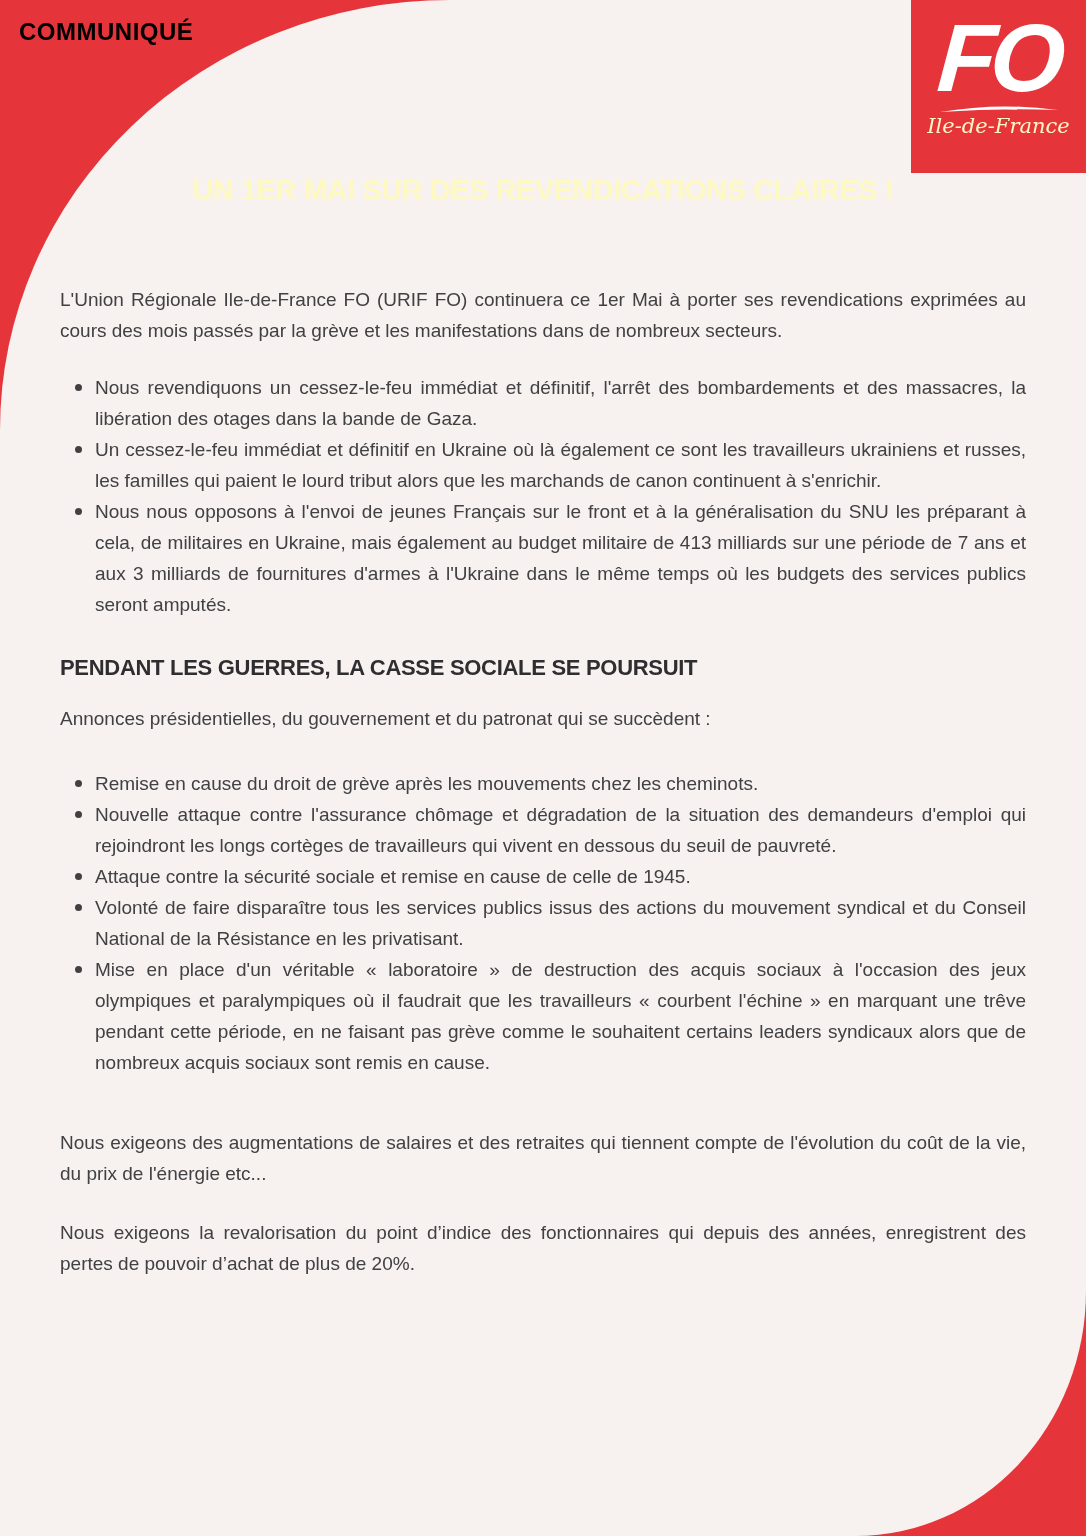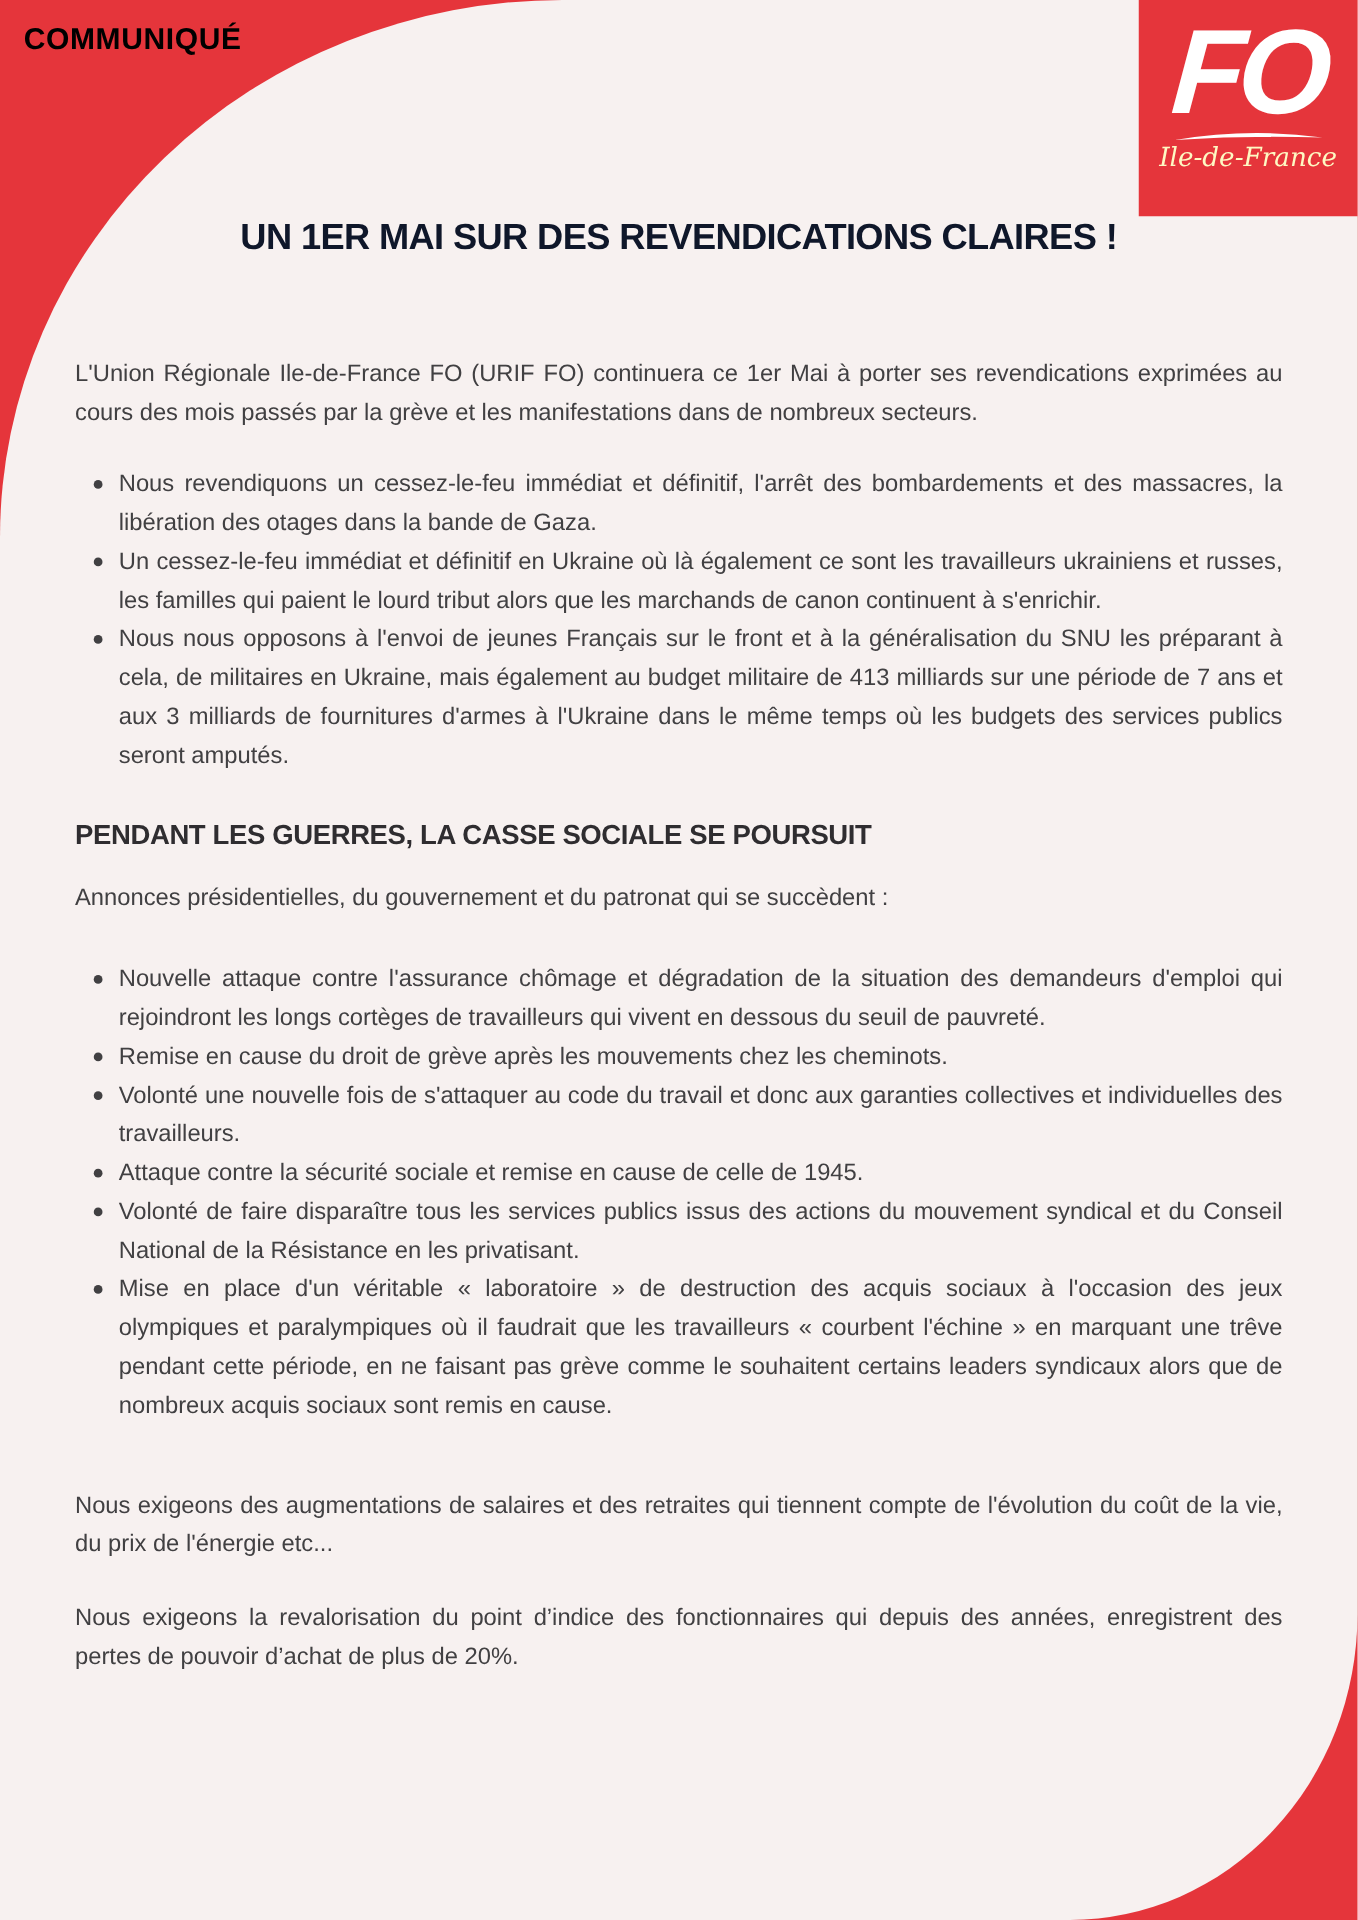--- a/index.html
+++ b/index.html
@@ -80,7 +80,7 @@
   .doc-title {
     margin-top: 174px;
     text-align: center;
-    color: #0f172a;
+    color: #fef9c3;
     font-size: 29px;
     line-height: 32px;
     font-weight: bold;

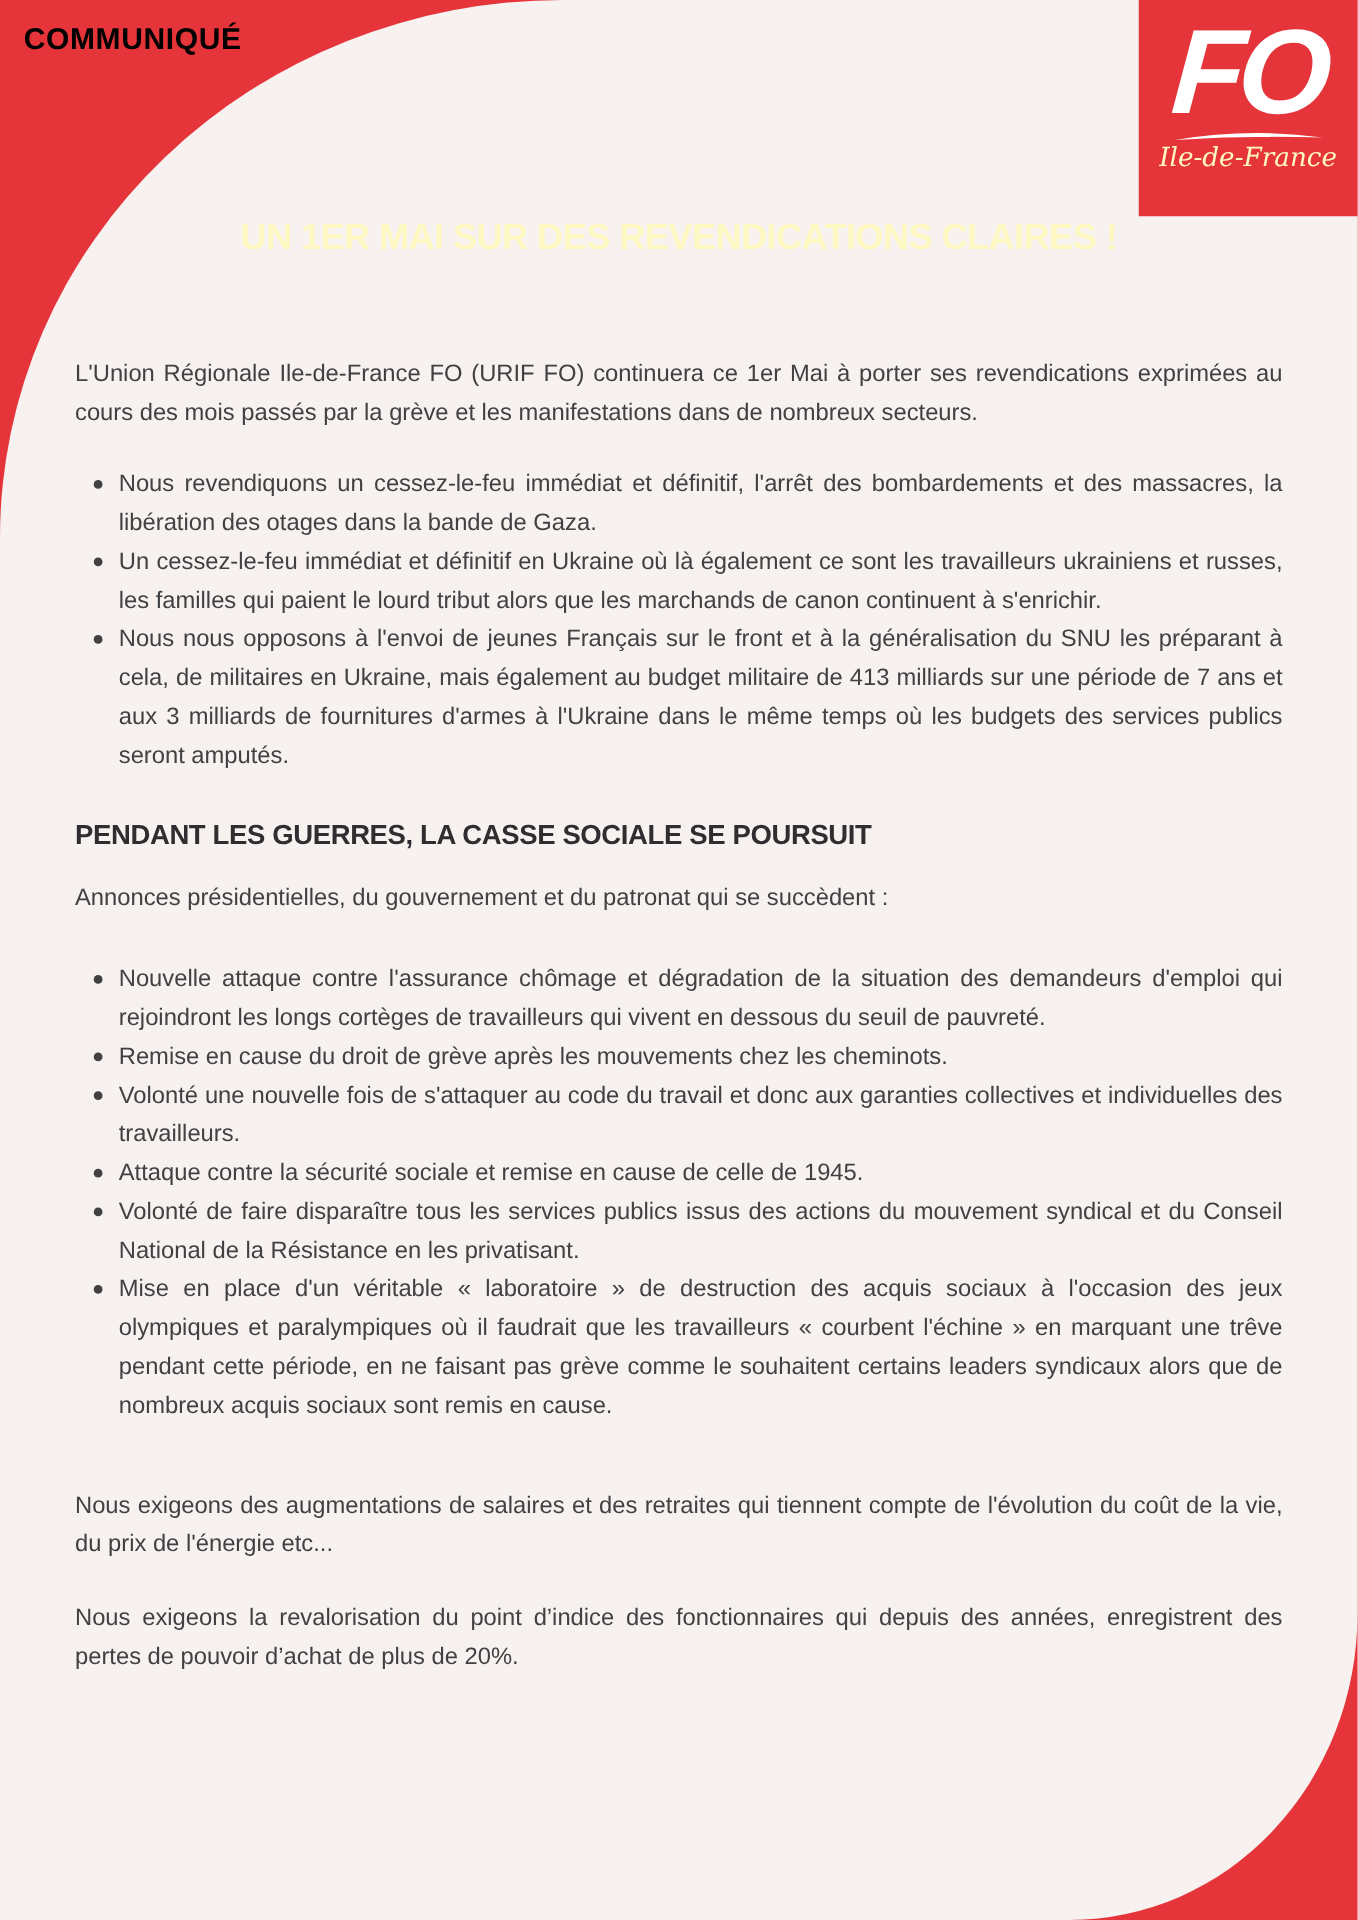--- a/index.html
+++ b/index.html
@@ -158,8 +158,8 @@
     <div class="section-heading heading-2">PENDANT LES GUERRES, LA CASSE SOCIALE SE POURSUIT</div>
     <div class="section-subheading">Annonces présidentielles, du gouvernement et du patronat qui se succèdent :</div>
     <ul class="bullet-list list-2">
+        <li class="bullet-item">Remise en cause du droit de grève après les mouvements chez les cheminots.</li>
         <li class="bullet-item">Nouvelle attaque contre l'assurance chômage et dégradation de la situation des demandeurs d'emploi qui rejoindront les longs cortèges de travailleurs qui vivent en dessous du seuil de pauvreté.</li>
-        <li class="bullet-item">Remise en cause du droit de grève après les mouvements chez les cheminots.</li>
         <li class="bullet-item">Volonté une nouvelle fois de s'attaquer au code du travail et donc aux garanties collectives et individuelles des travailleurs.</li>
         <li class="bullet-item">Attaque contre la sécurité sociale et remise en cause de celle de 1945.</li>
         <li class="bullet-item">Volonté de faire disparaître tous les services publics issus des actions du mouvement syndical et du Conseil National de la Résistance en les privatisant.</li>

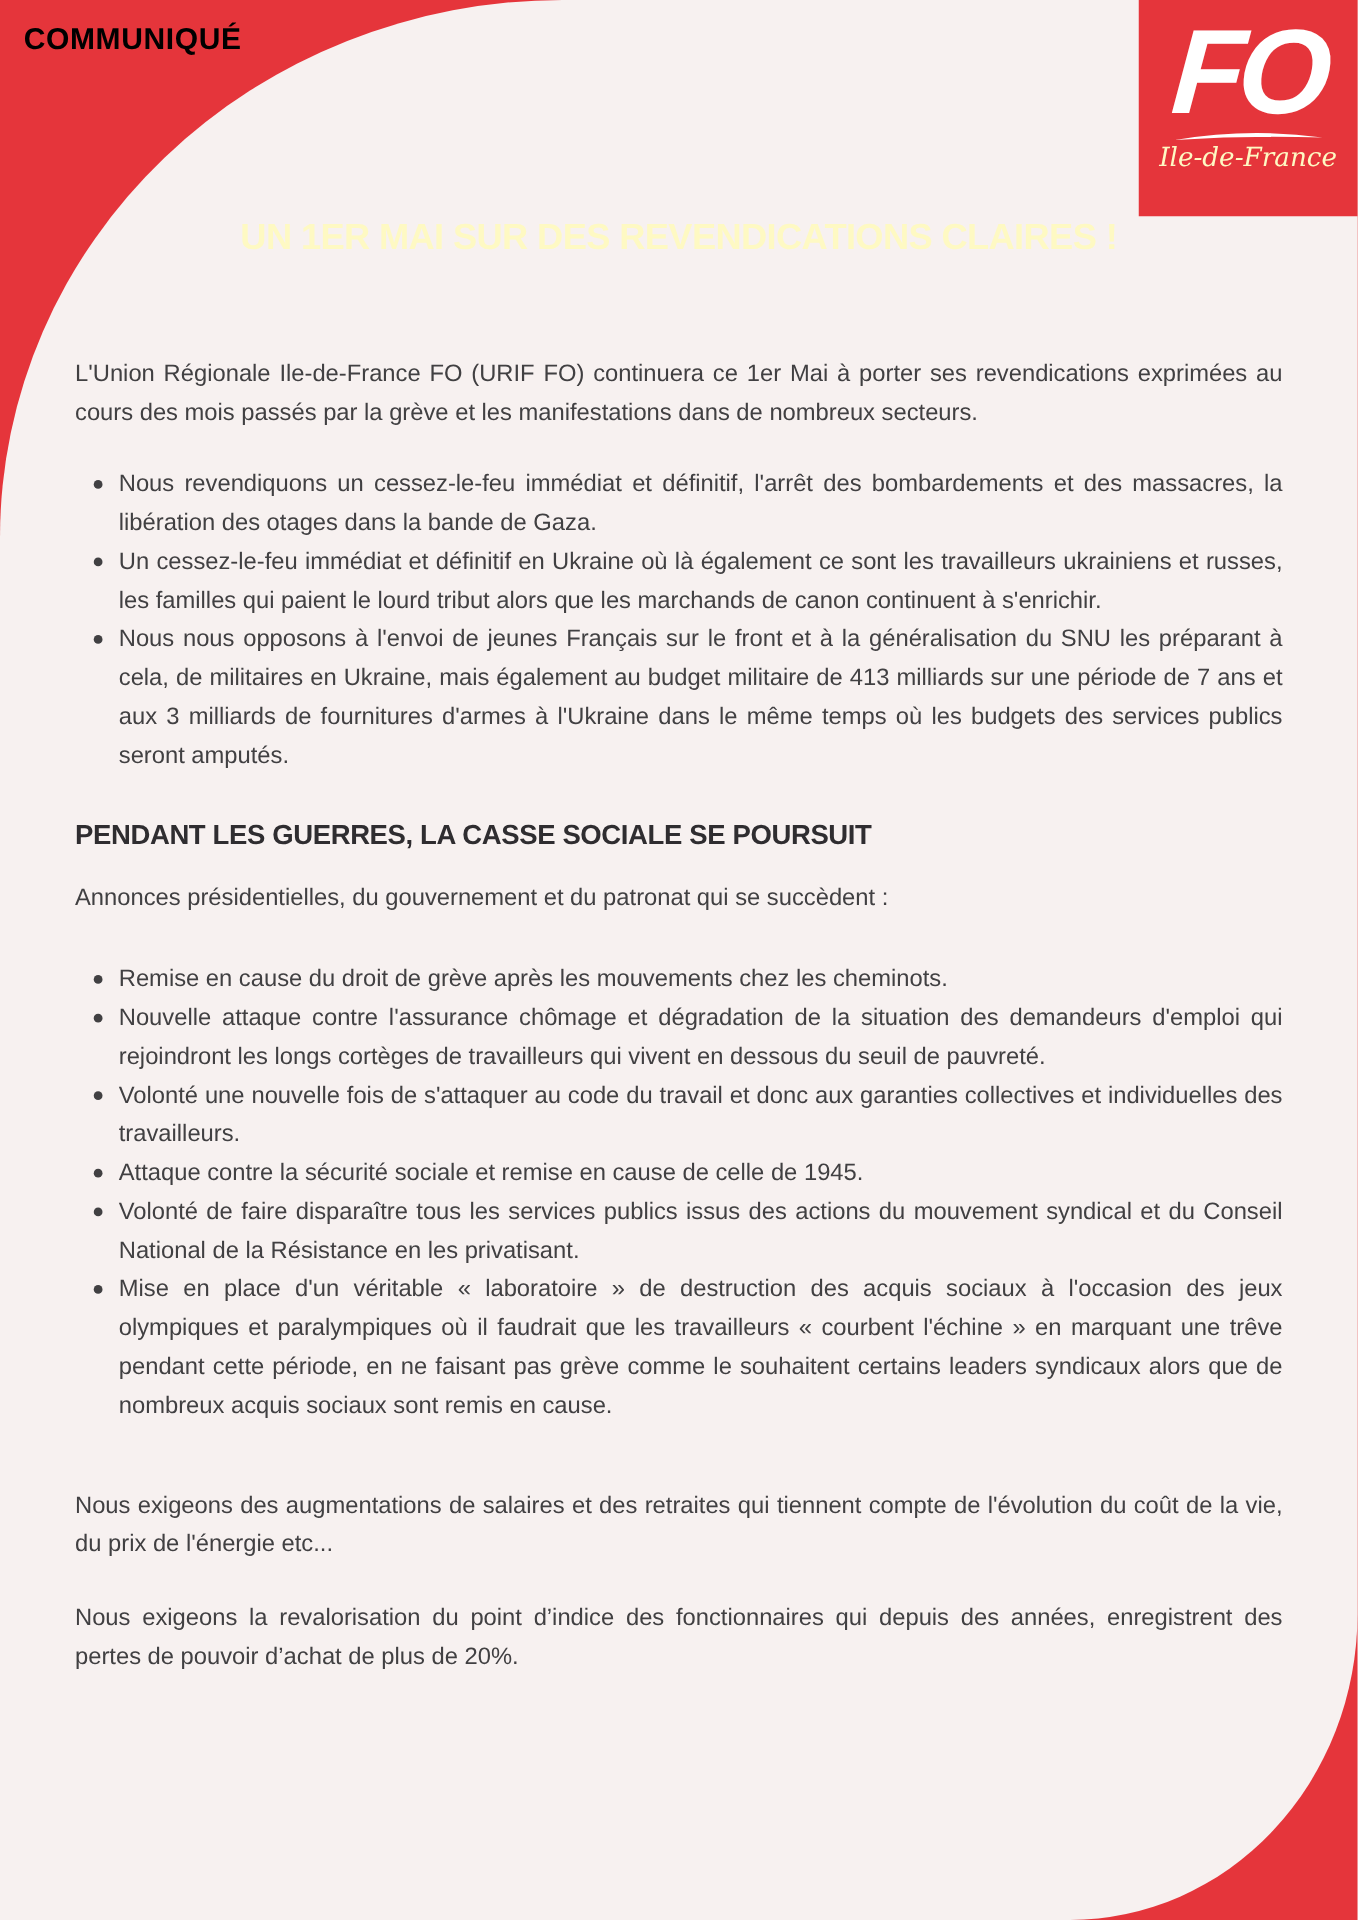--- a/index.html
+++ b/index.html
@@ -160,7 +160,6 @@
     <ul class="bullet-list list-2">
         <li class="bullet-item">Remise en cause du droit de grève après les mouvements chez les cheminots.</li>
         <li class="bullet-item">Nouvelle attaque contre l'assurance chômage et dégradation de la situation des demandeurs d'emploi qui rejoindront les longs cortèges de travailleurs qui vivent en dessous du seuil de pauvreté.</li>
-        <li class="bullet-item">Volonté une nouvelle fois de s'attaquer au code du travail et donc aux garanties collectives et individuelles des travailleurs.</li>
         <li class="bullet-item">Attaque contre la sécurité sociale et remise en cause de celle de 1945.</li>
         <li class="bullet-item">Volonté de faire disparaître tous les services publics issus des actions du mouvement syndical et du Conseil National de la Résistance en les privatisant.</li>
         <li class="bullet-item">Mise en place d'un véritable « laboratoire » de destruction des acquis sociaux à l'occasion des jeux olympiques et paralympiques où il faudrait que les travailleurs « courbent l'échine » en marquant une trêve pendant cette période, en ne faisant pas grève comme le souhaitent certains leaders syndicaux alors que de nombreux acquis sociaux sont remis en cause.</li>

